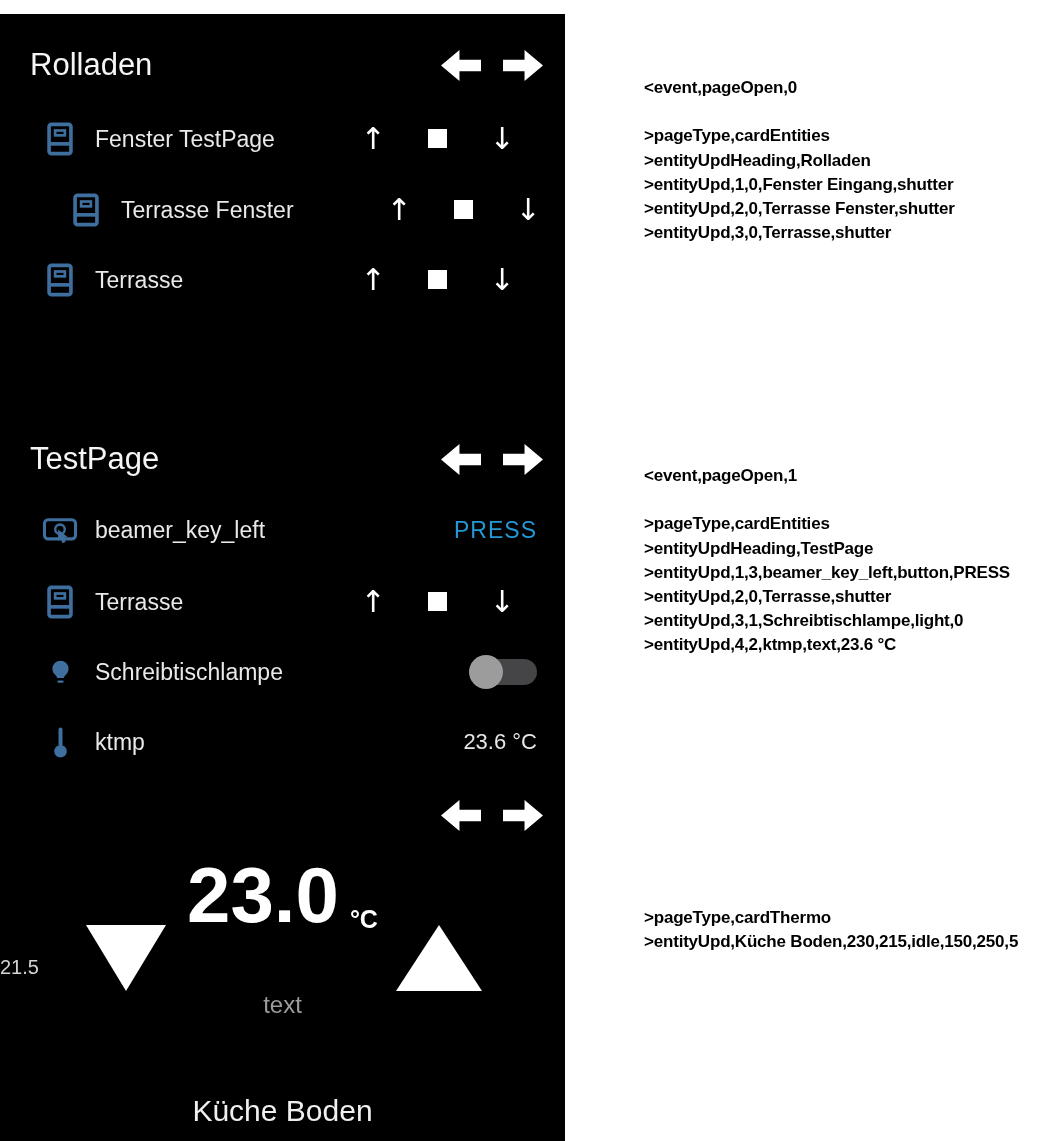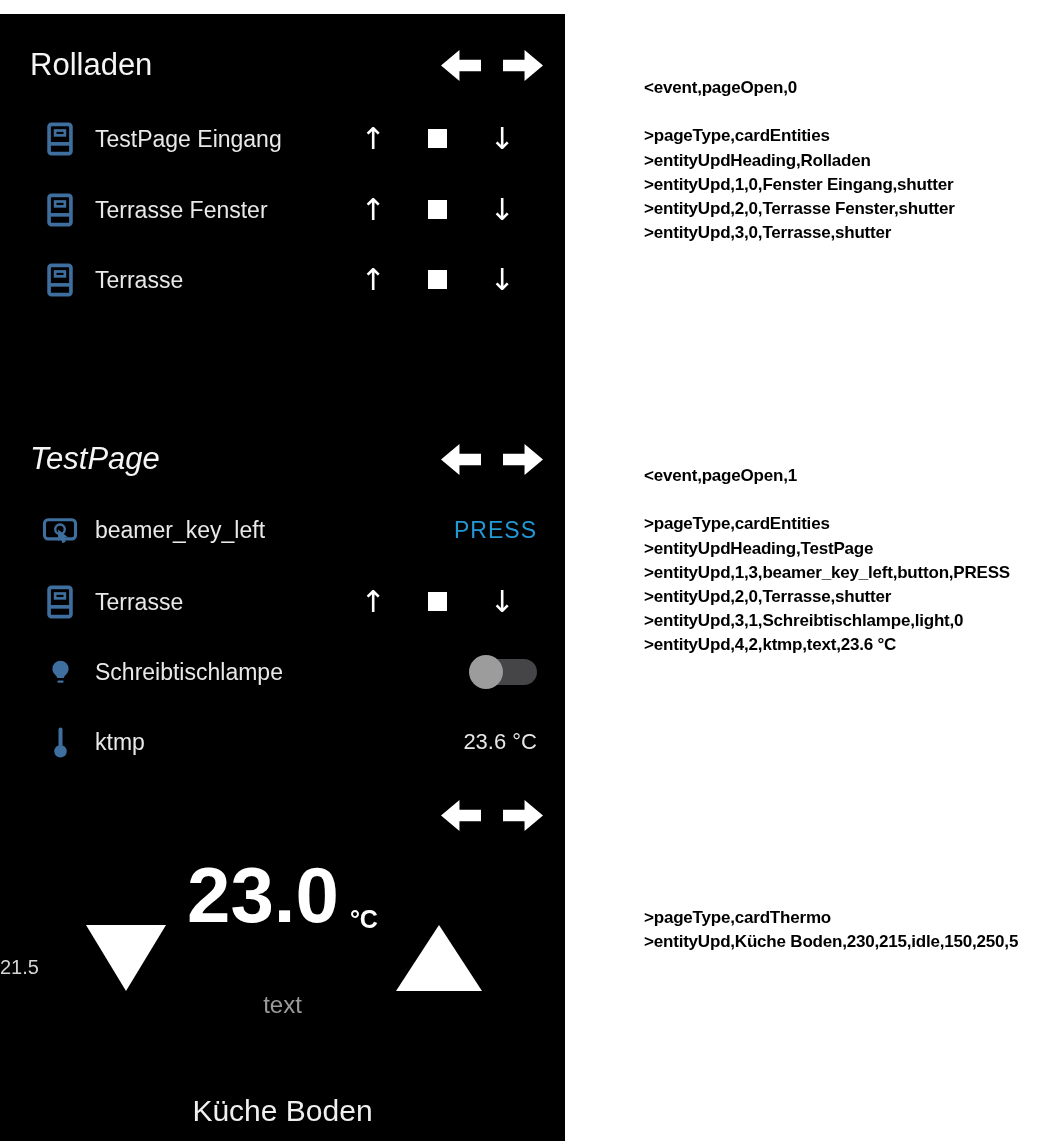--- a/index.html
+++ b/index.html
@@ -86,7 +86,7 @@
           <path class="ln" d="M3,18 H21"></path>
         </svg>
     </span>
-    <span class="row-label">TestPage Eingang</span>
+    <span class="row-label">Fenster TestPage</span>
     <span class="ctl ctl-up">↑</span>
     <span class="ctl ctl-stop"><span class="sq"></span></span>
     <span class="ctl ctl-down">↓</span>

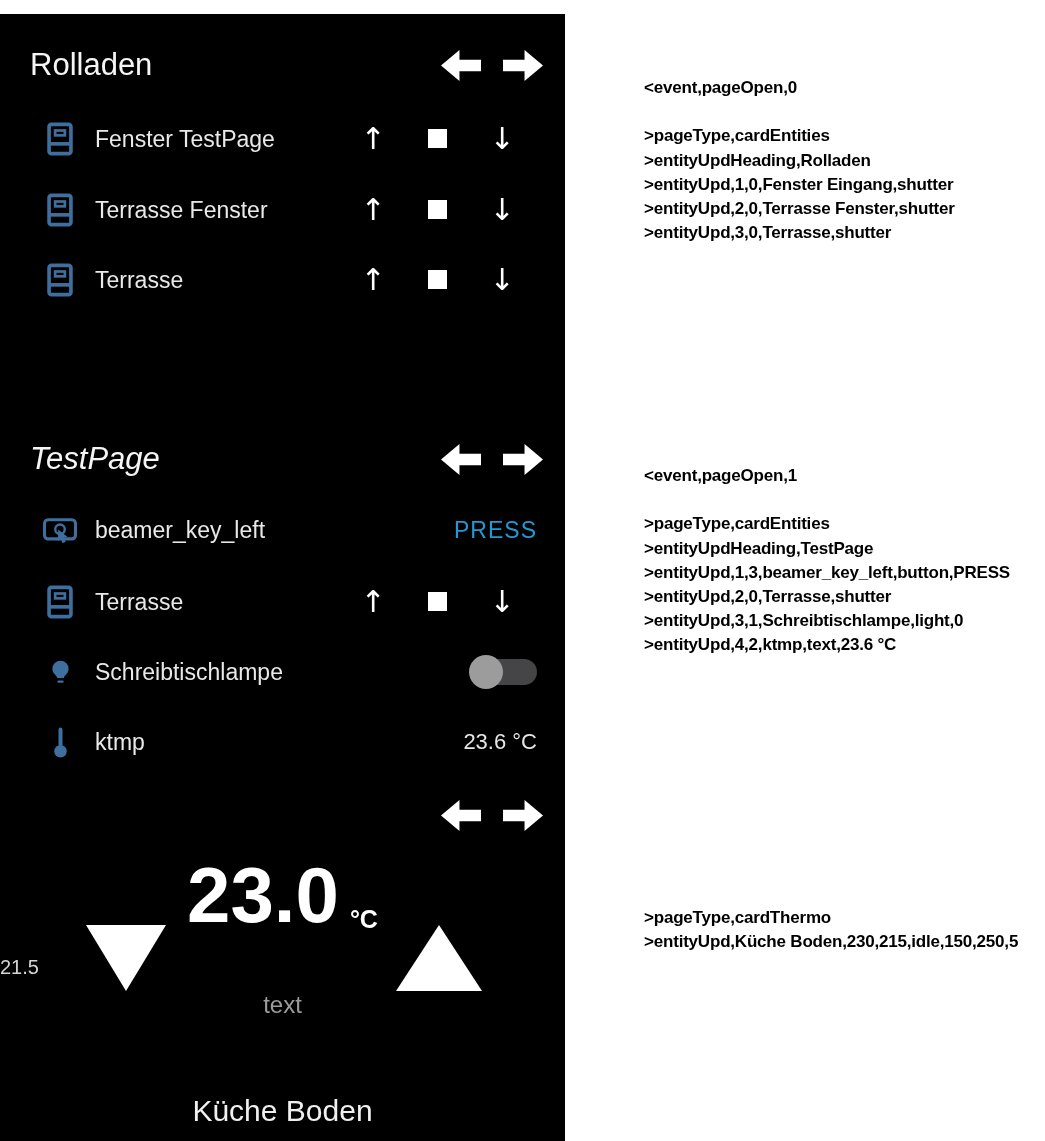--- a/index.html
+++ b/index.html
@@ -92,7 +92,7 @@
     <span class="ctl ctl-down">↓</span>
   </div>
 
-  <div class="row" style="top:174px;">
+  <div class="row" style="top:174px;margin-left:26px;">
     <span class="row-icon">
       <svg class="svg-shutter" viewBox="0 0 24 28">
           <rect class="ln" x="3" y="2" width="18" height="24" rx="2"></rect>

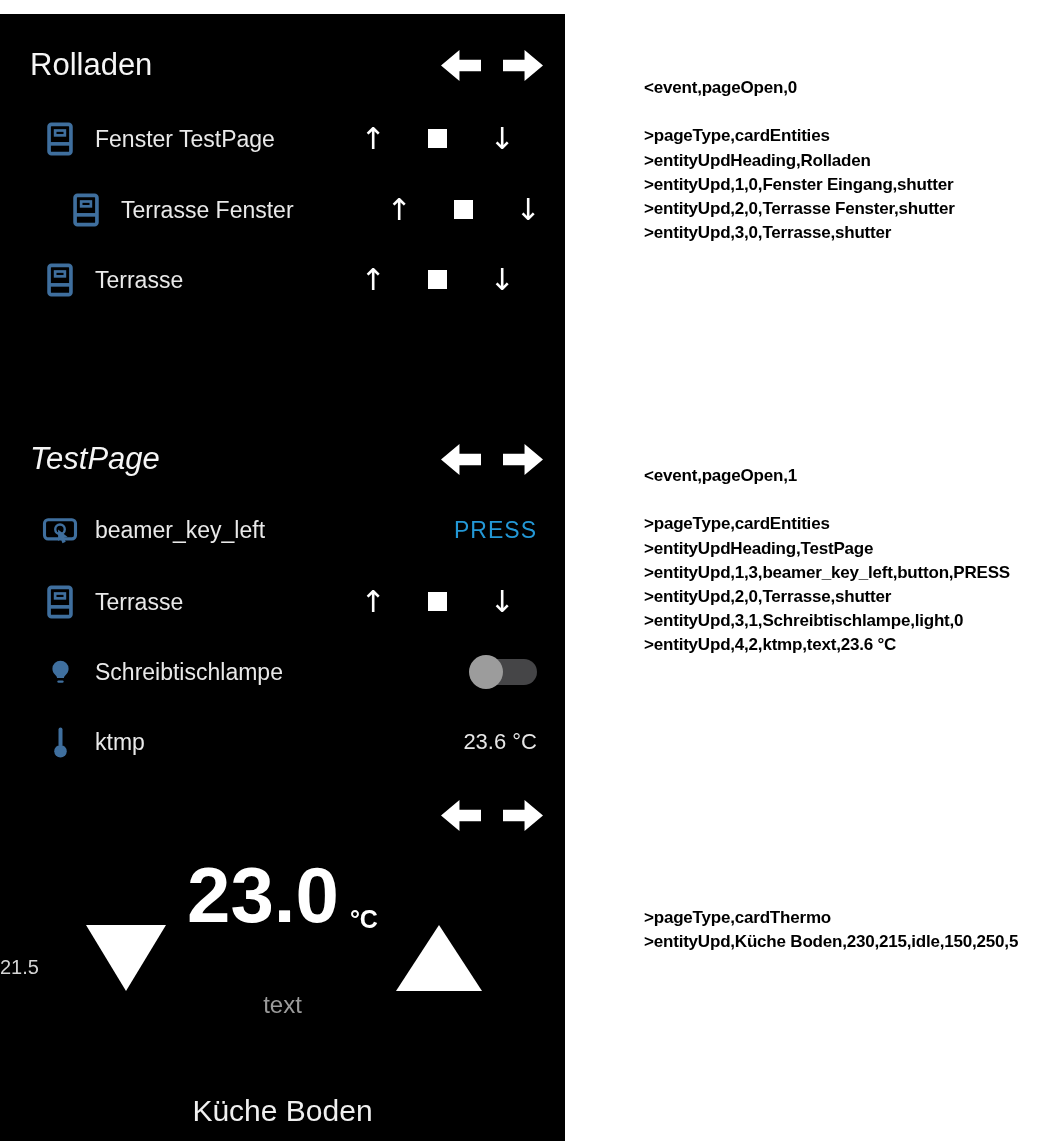--- a/index.html
+++ b/index.html
@@ -120,7 +120,7 @@
     <span class="ctl ctl-down">↓</span>
   </div>
 
-  <div class="card-header" style="top:422px;font-style:italic;">TestPage</div>
+  <div class="card-header" style="top:422px;">TestPage</div>
   <div class="nav" style="top:430px;">
     <span class="nav-btn">
       <svg viewBox="0 0 26 20">

